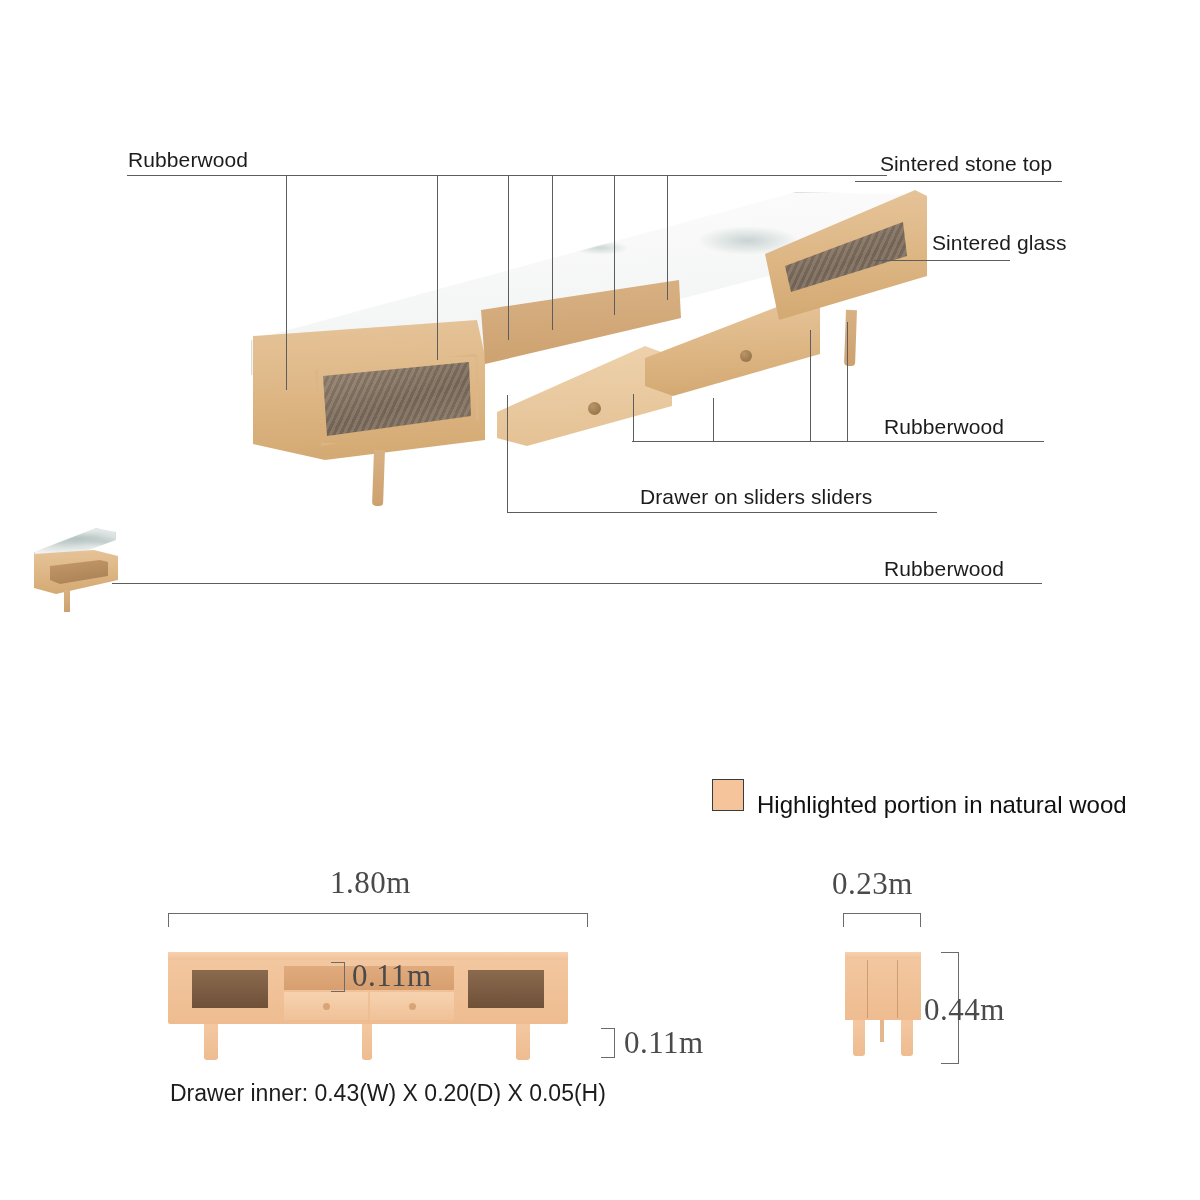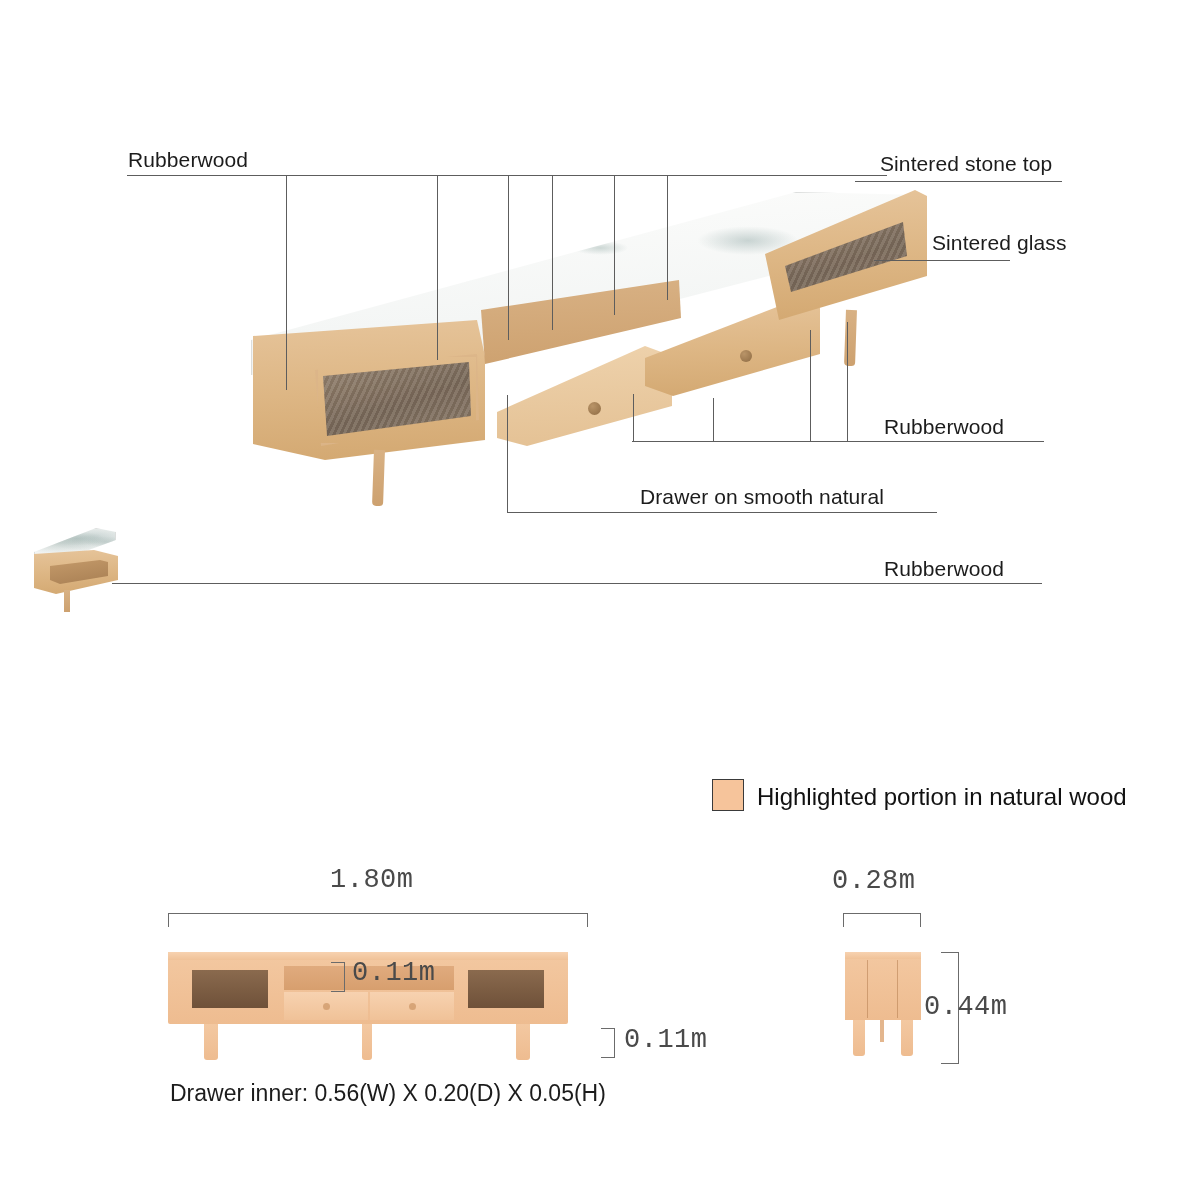--- a/index.html
+++ b/index.html
@@ -192,7 +192,7 @@
 
   <div class="vline" style="left:507px; top:395px; height:117px;"></div>
   <div class="hline thick" style="left:507px; top:512px; width:430px;"></div>
-  <span class="callout" style="left:640px; top:485px;">Drawer on smooth natural</span>
+  <span class="callout" style="left:640px; top:485px;">Drawer on sliders sliders</span>
 
   <div class="hline thick" style="left:112px; top:583px; width:930px;"></div>
   <span class="callout" style="left:884px; top:557px;">Rubberwood</span>

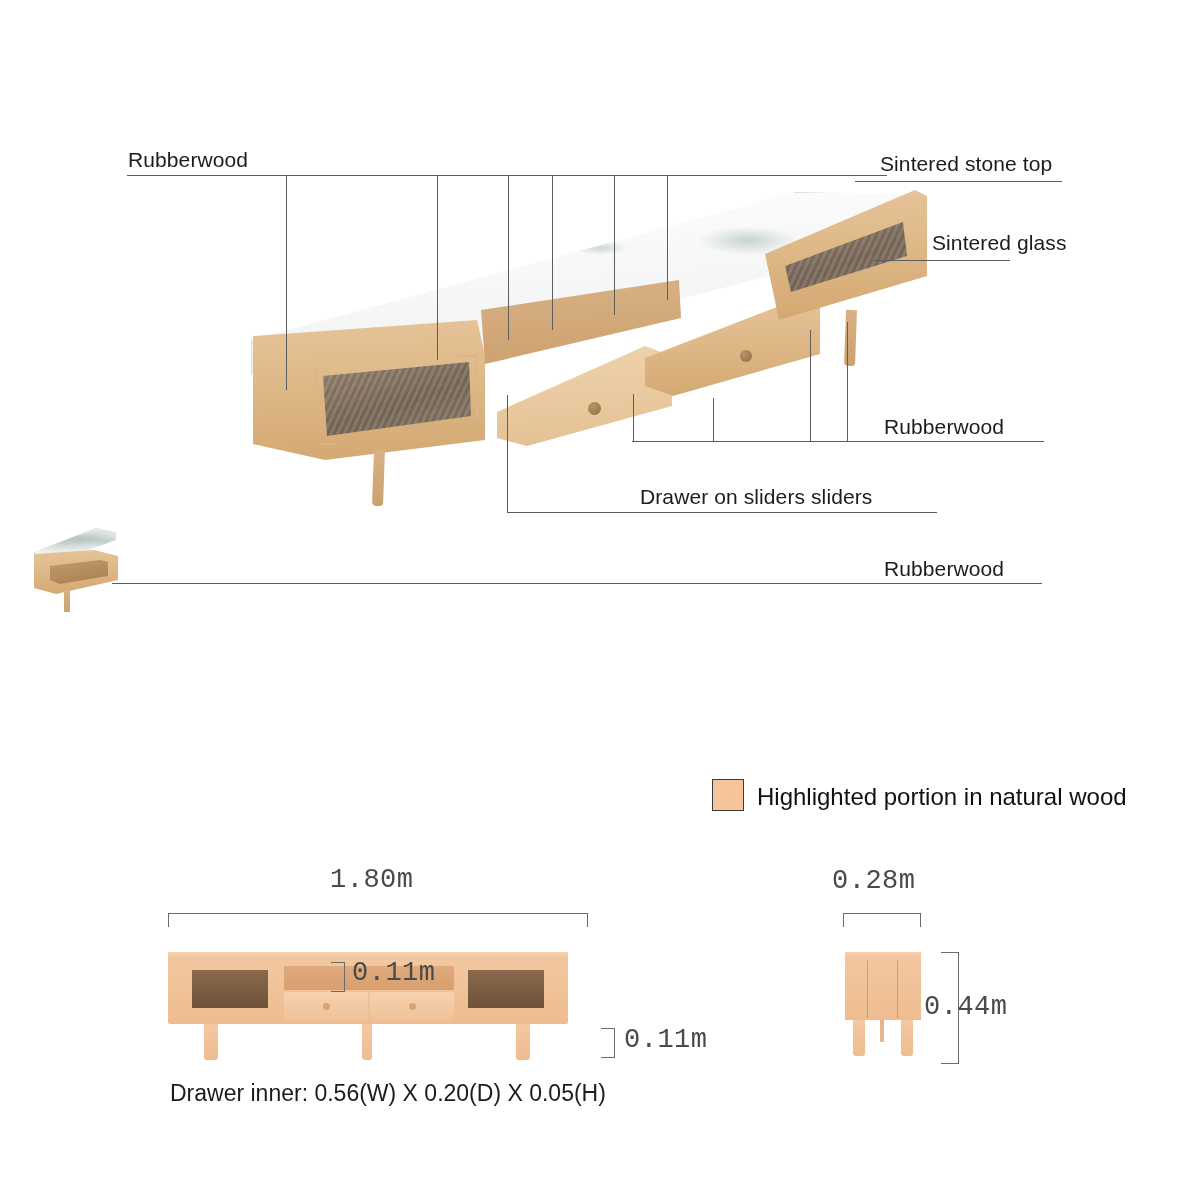--- a/index.html
+++ b/index.html
@@ -65,6 +65,7 @@
     font-size: 24px;
     color: #111;
     white-space: nowrap;
+    margin-top: 8px;
   }
 
   

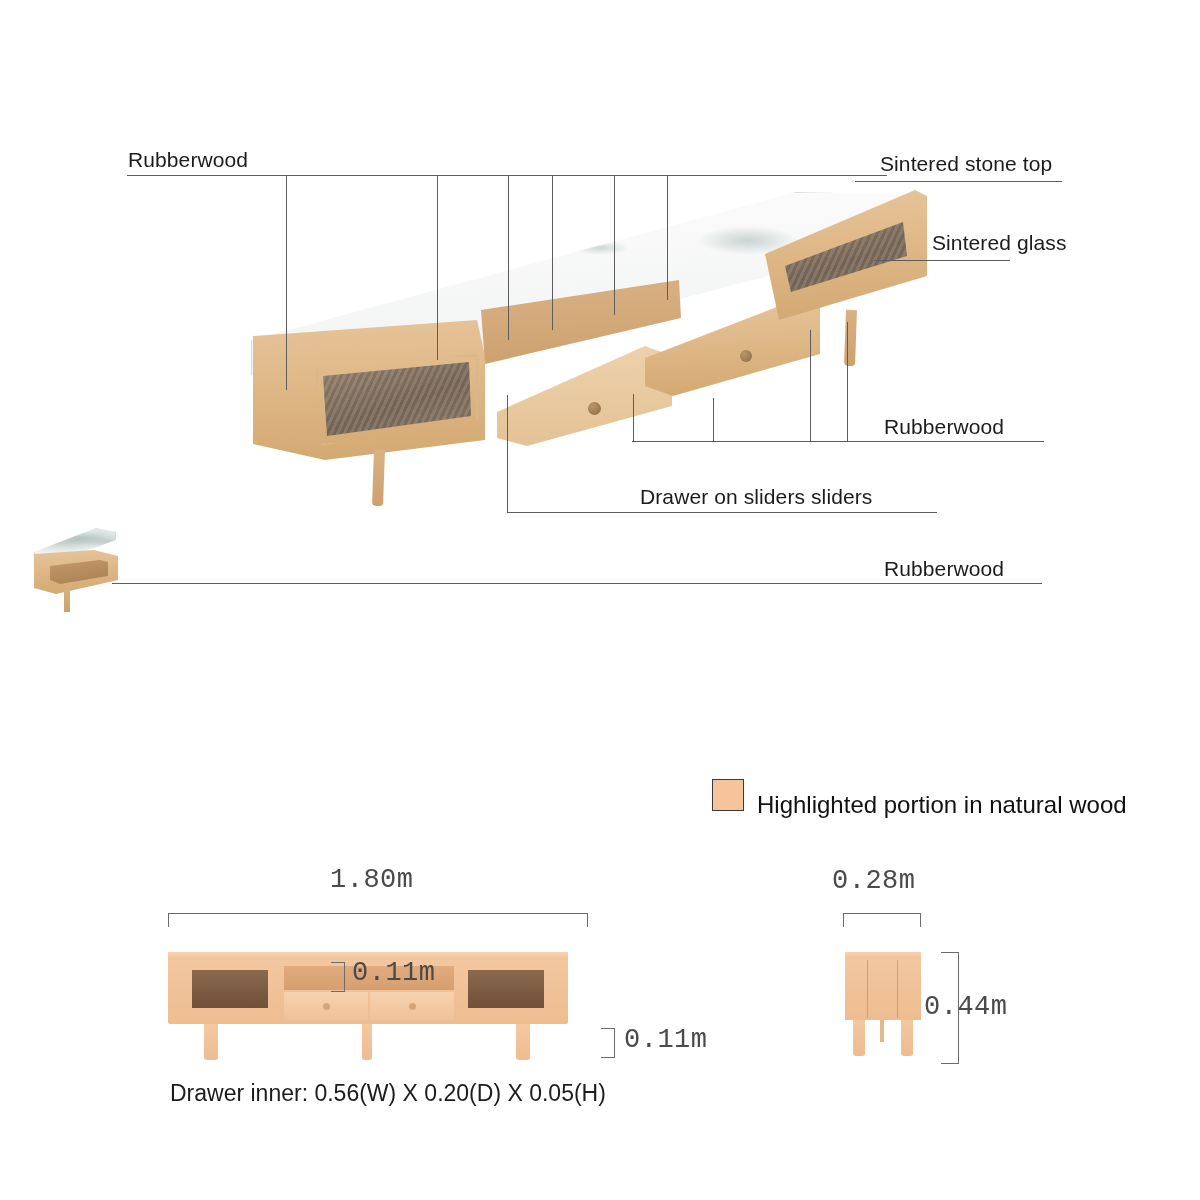--- a/index.html
+++ b/index.html
@@ -34,8 +34,8 @@
   
   .dim {
     position: absolute;
-    font-family: Liberation Mono, monospace;
-    font-size: 27px;
+    font-family: Liberation Serif, serif;
+    font-size: 31px;
     color: #4a4a4a;
     white-space: nowrap;
     letter-spacing: .5px;

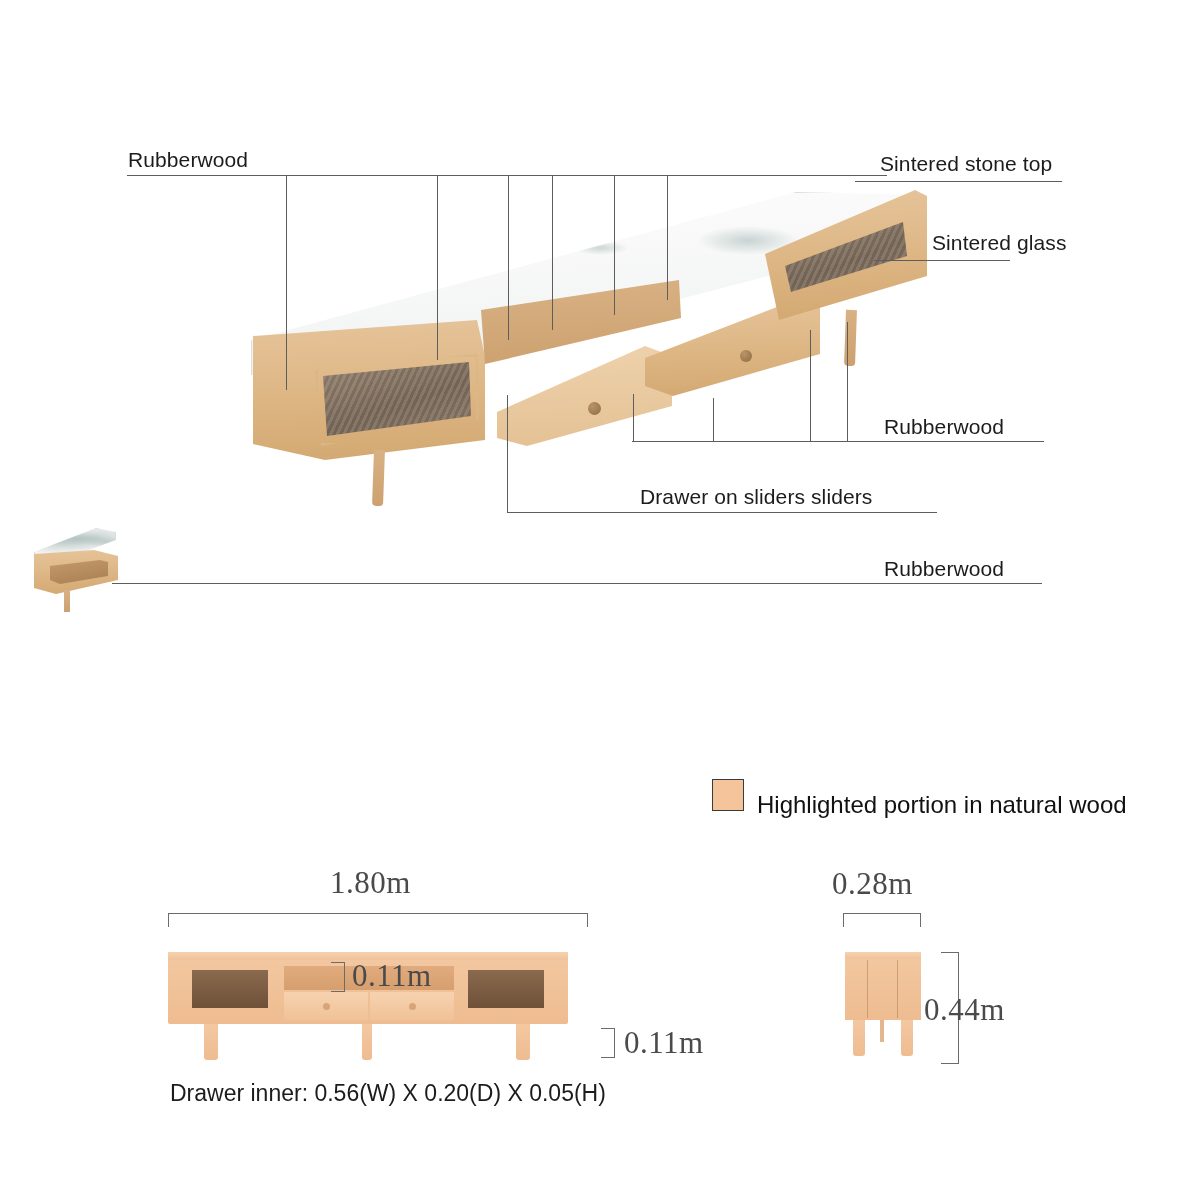--- a/index.html
+++ b/index.html
@@ -234,7 +234,7 @@
 
   <span class="caption" style="left:170px; top:1080px;">Drawer inner: 0.56(W) X 0.20(D) X 0.05(H)</span>
 
-  <span class="dim" style="left:832px; top:866px;">0.28m</span>
+  <span class="dim" style="left:832px; top:866px;">0.23m</span>
   <div class="brk brk-top" style="left:843px; top:913px; width:78px; height:14px;"></div>
 
   <div class="art" id="side">

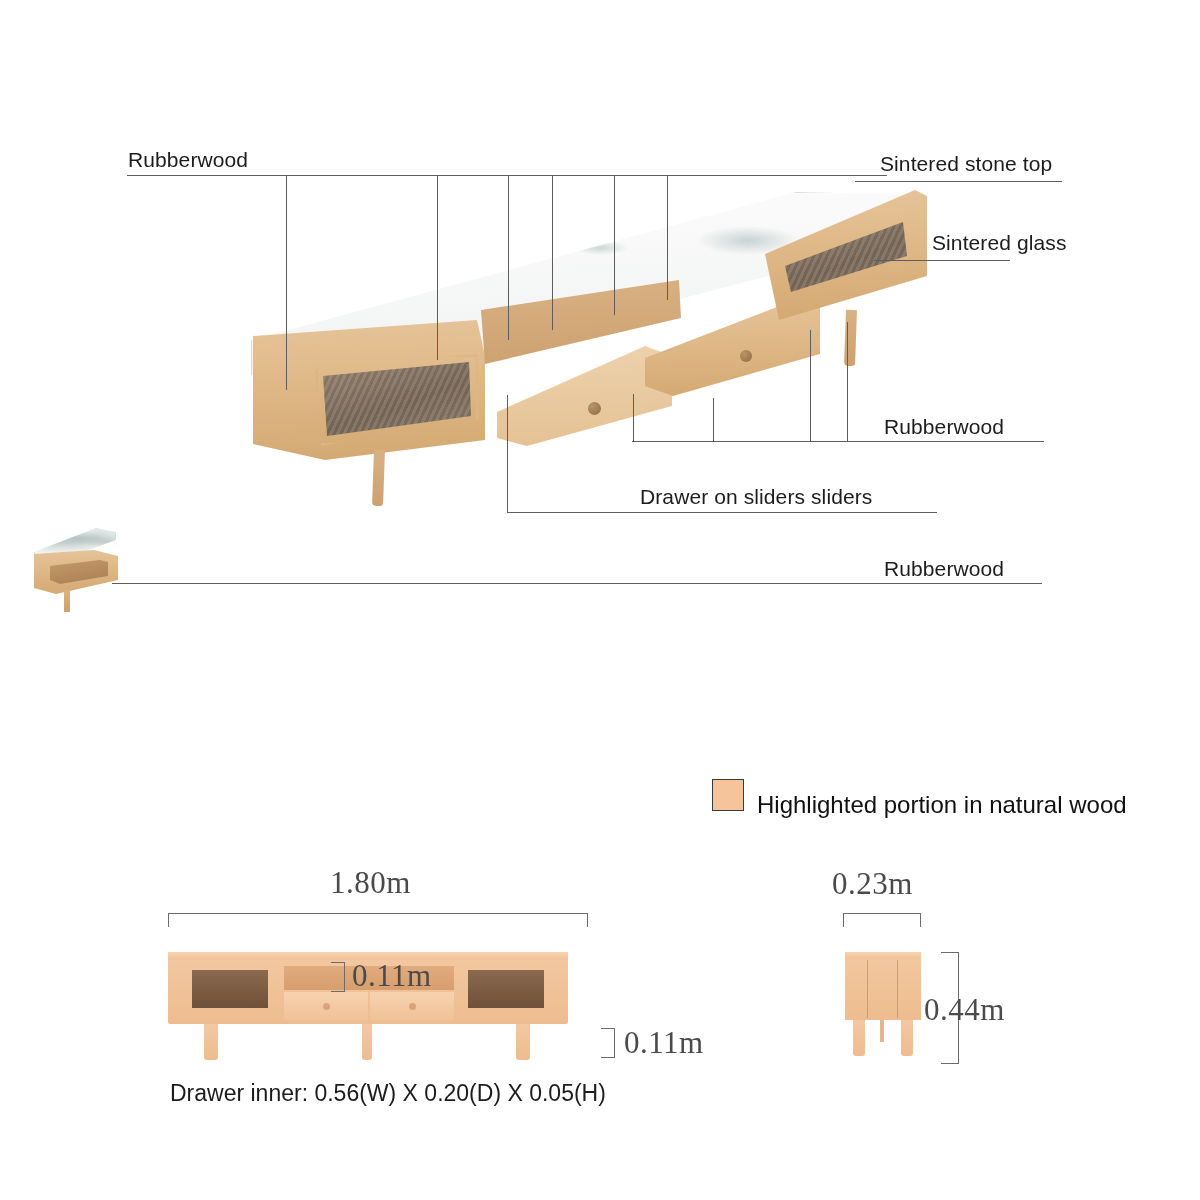--- a/index.html
+++ b/index.html
@@ -232,7 +232,7 @@
   <div class="brk brk-right" style="left:601px; top:1028px; width:14px; height:30px;"></div>
   <span class="dim" style="left:624px; top:1025px;">0.11m</span>
 
-  <span class="caption" style="left:170px; top:1080px;">Drawer inner: 0.56(W) X 0.20(D) X 0.05(H)</span>
+  <span class="caption" style="left:170px; top:1080px;">Drawer inner: 0.43(W) X 0.20(D) X 0.05(H)</span>
 
   <span class="dim" style="left:832px; top:866px;">0.23m</span>
   <div class="brk brk-top" style="left:843px; top:913px; width:78px; height:14px;"></div>

